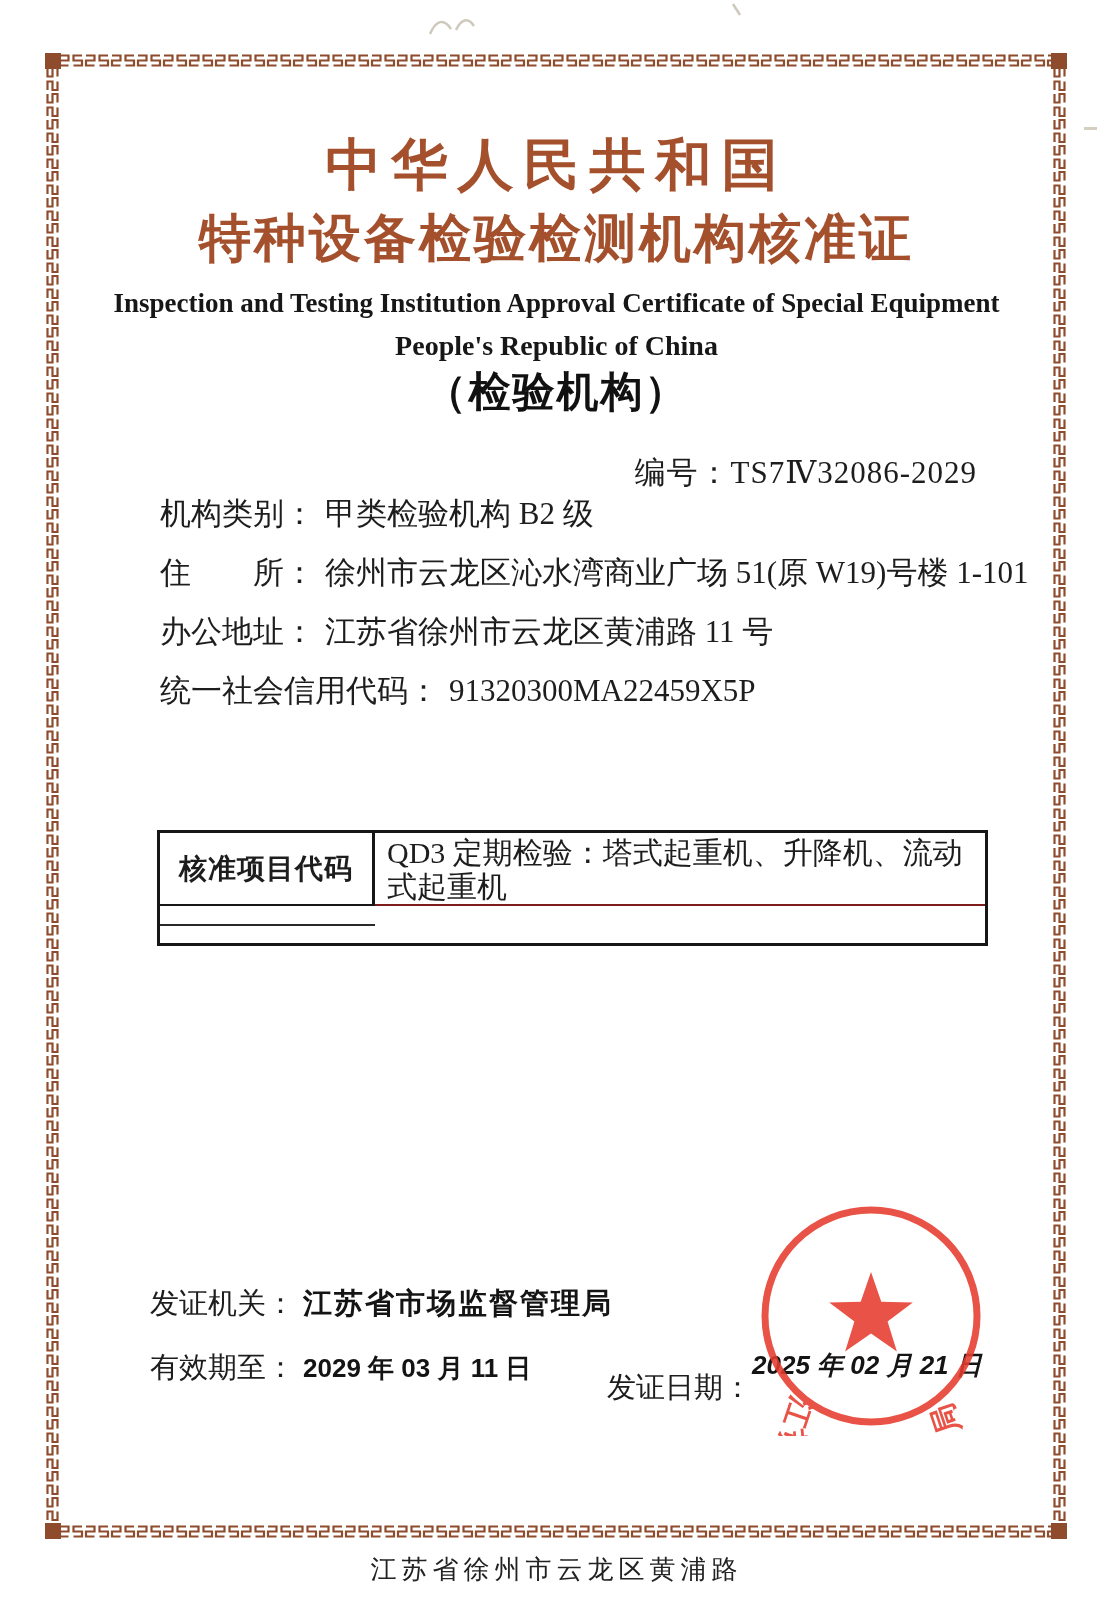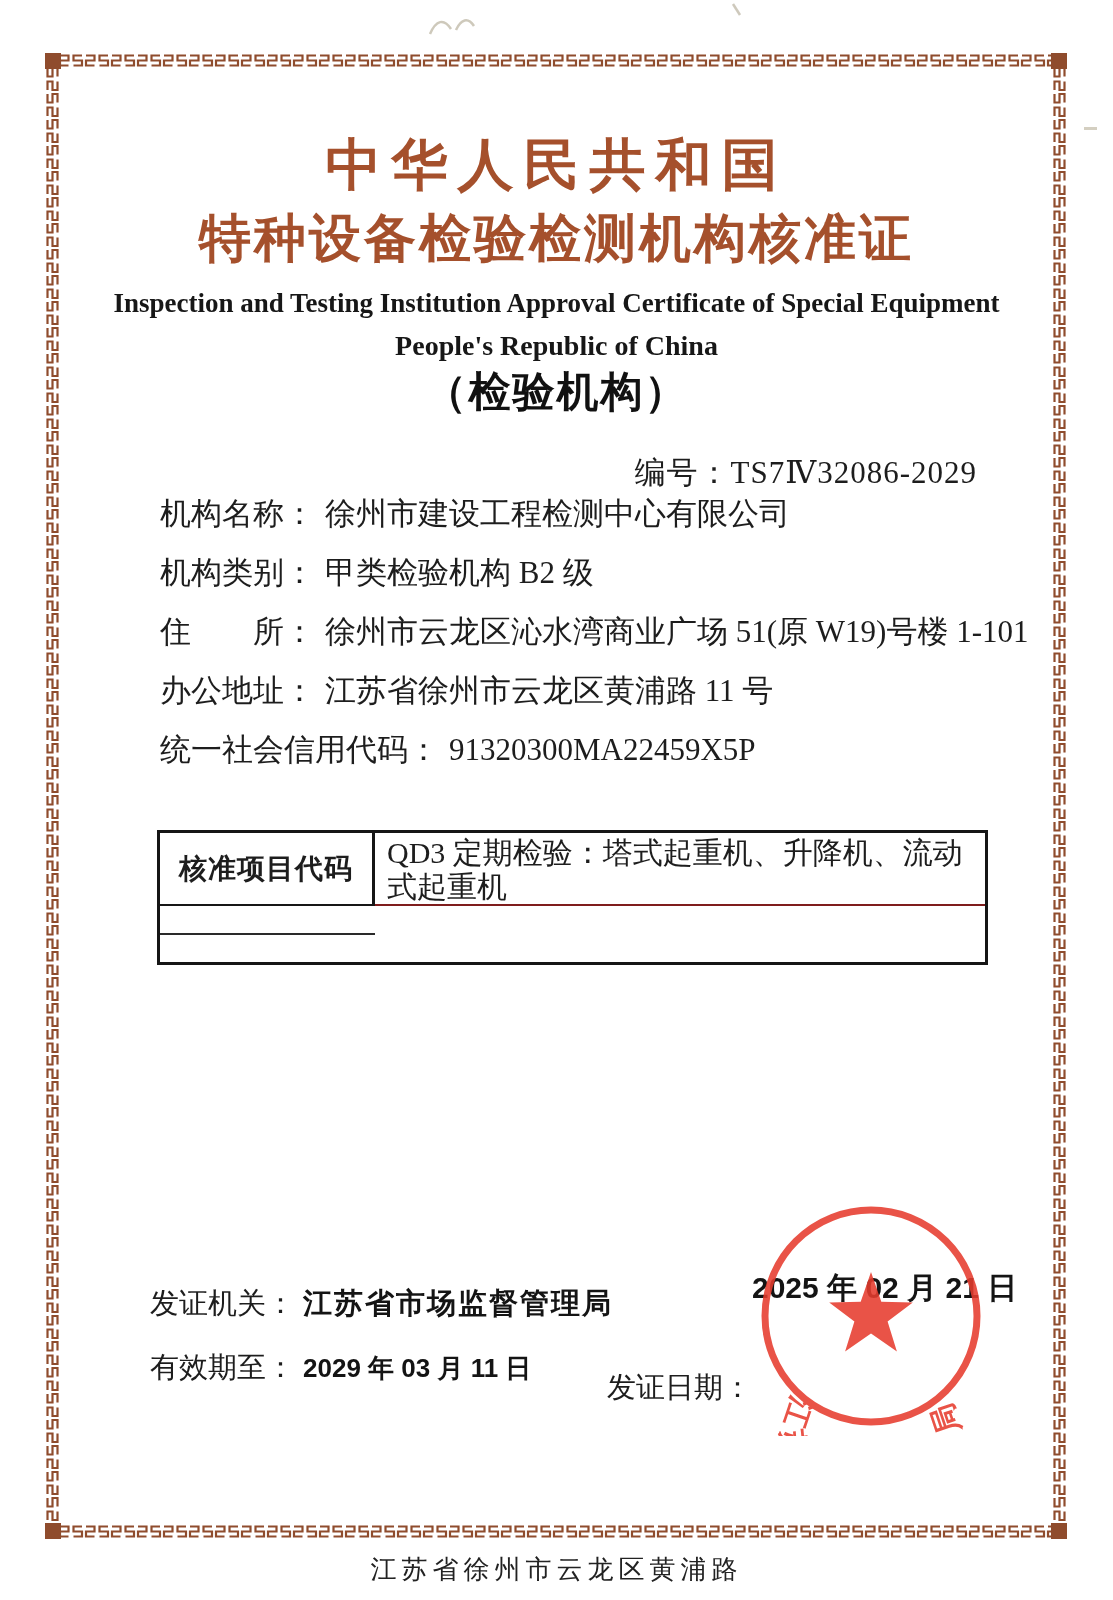--- a/index.html
+++ b/index.html
@@ -119,7 +119,6 @@
   <div class="abs cert-no"><span>编号：</span><span>TS7Ⅳ32086-2029</span></div>
 
   <div class="abs fields">
-    <div class="field"><span class="label">机构名称：</span><span class="value">徐州市建设工程检测中心有限公司</span></div>
     <div class="field"><span class="label">机构类别：</span><span class="value">甲类检验机构 B2 级</span></div>
     <div class="field"><span class="label">住　　所：</span><span class="value">徐州市云龙区沁水湾商业广场 51(原 W19)号楼 1-101</span></div>
     <div class="field"><span class="label">办公地址：</span><span class="value">江苏省徐州市云龙区黄浦路 11 号</span></div>

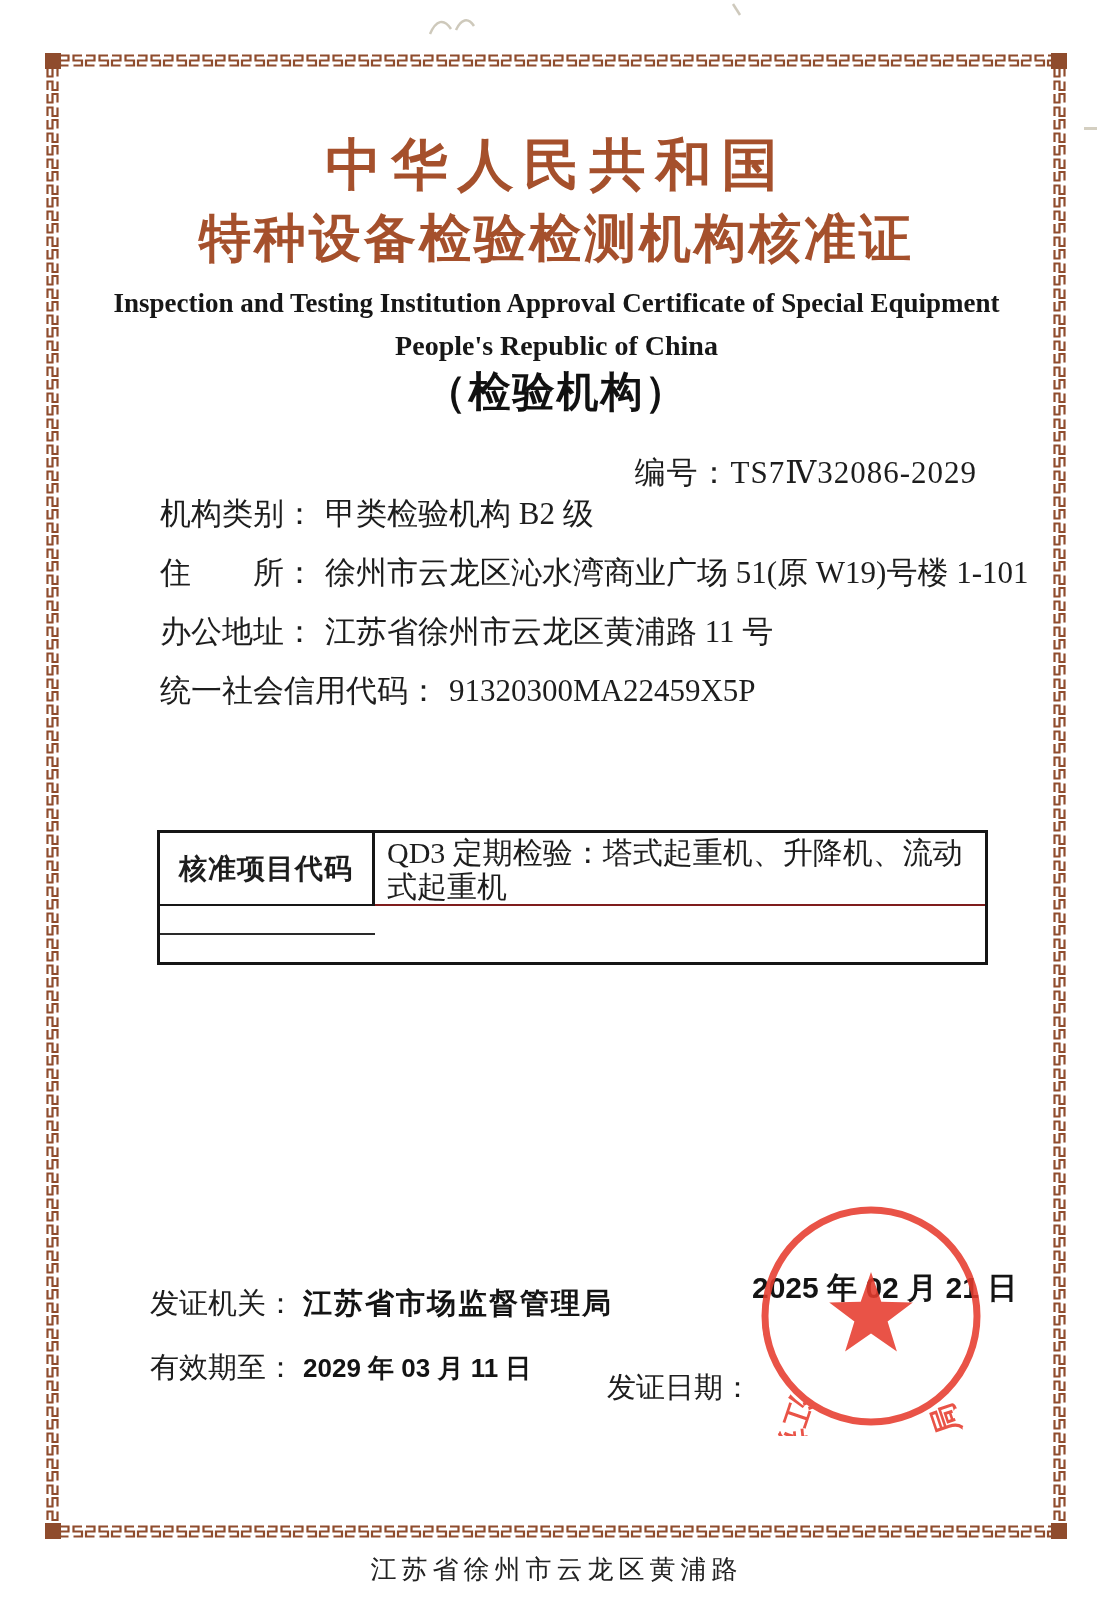--- a/index.html
+++ b/index.html
@@ -24,7 +24,7 @@
   .field .value{margin-left:10px;}
   .statement{left:212px;top:789px;font-size:30px;}
   .approval-table{
-    left:157px;top:830px;width:831px;height:135px;box-sizing:border-box;
+    left:157px;top:830px;width:831px;height:116px;box-sizing:border-box;
     border:3px solid #161616;display:grid;
     grid-template-columns:215px 1fr;grid-template-rows:73px 1fr;
   }

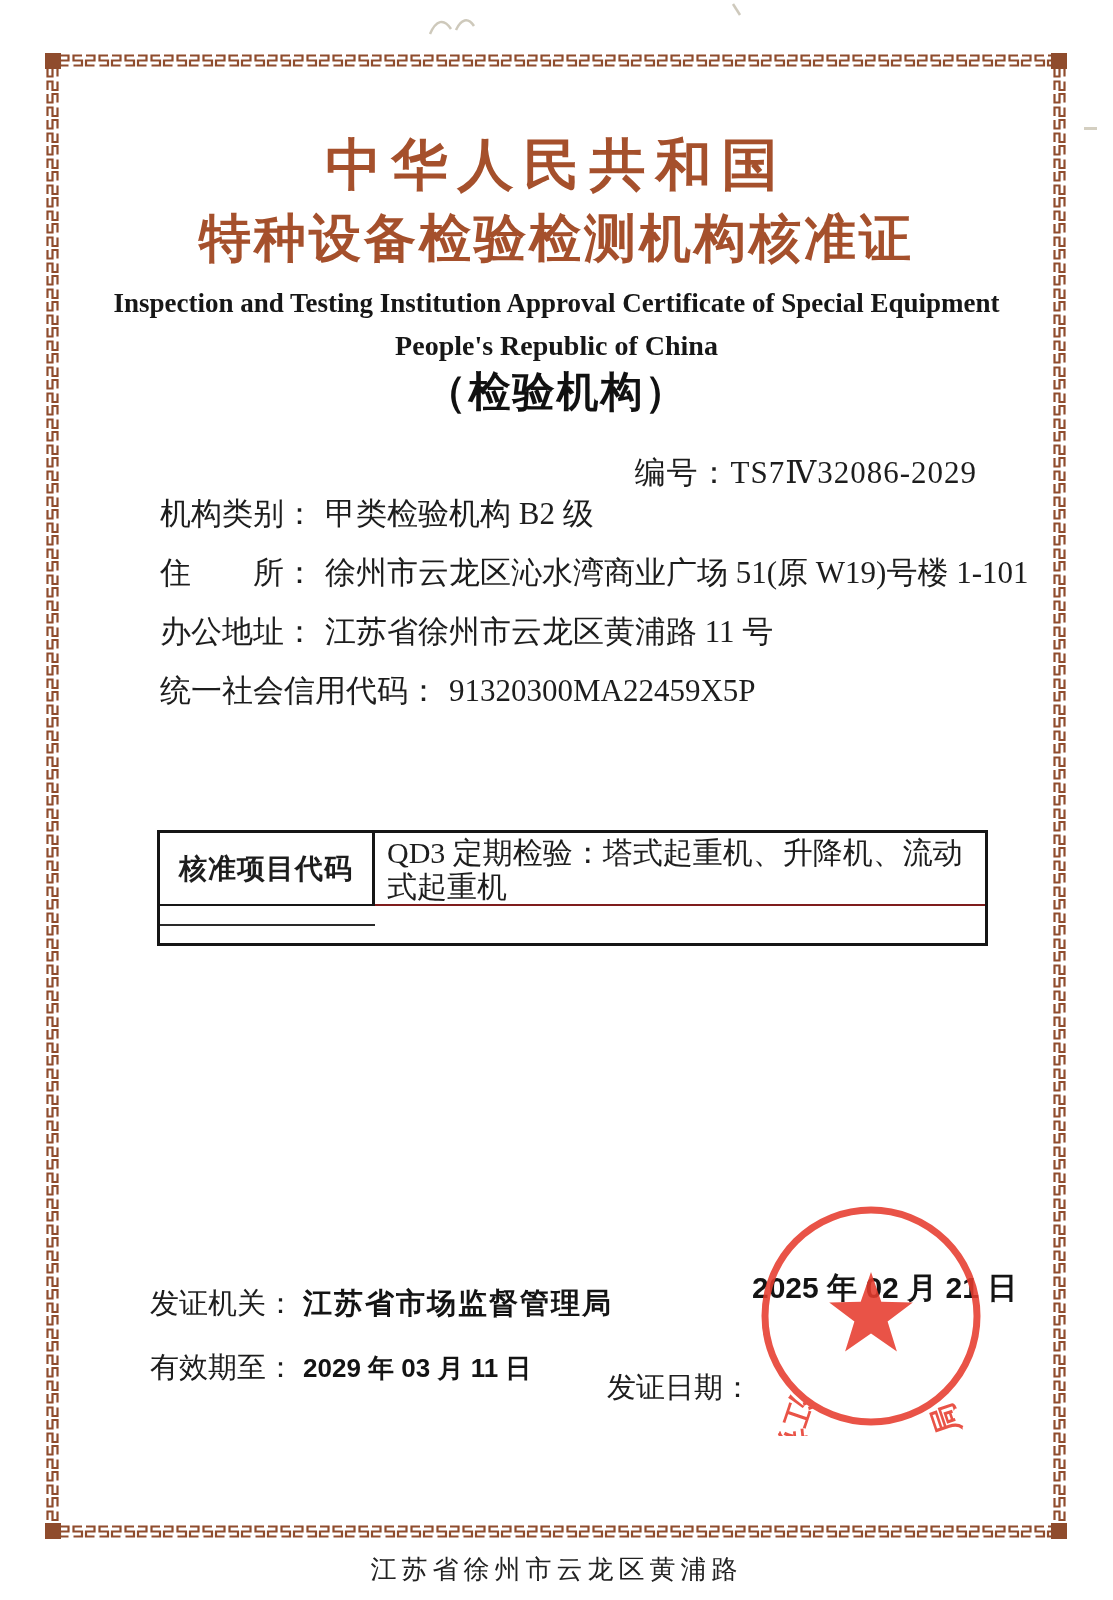--- a/index.html
+++ b/index.html
@@ -52,7 +52,7 @@
   .issuer-line .bold-sans{font-size:29px;margin-left:8px;letter-spacing:2px;}
   .valid-line .bold-sans{font-size:26px;margin-left:8px;}
   .issue-label{left:607px;top:1368px;font-size:29px;}
-  .issue-date{left:752px;top:1268px;font-size:30px;z-index:1;}
+  .issue-date{left:752px;top:1348px;font-size:26px;z-index:1;font-style:italic;}
   .seal-svg{left:751px;top:1196px;z-index:2;opacity:.88;}
   .seal-note{left:877px;top:1297px;transform:translateX(-50%);
     font-size:26px;color:#1a1a1a;z-index:3;white-space:nowrap;}

